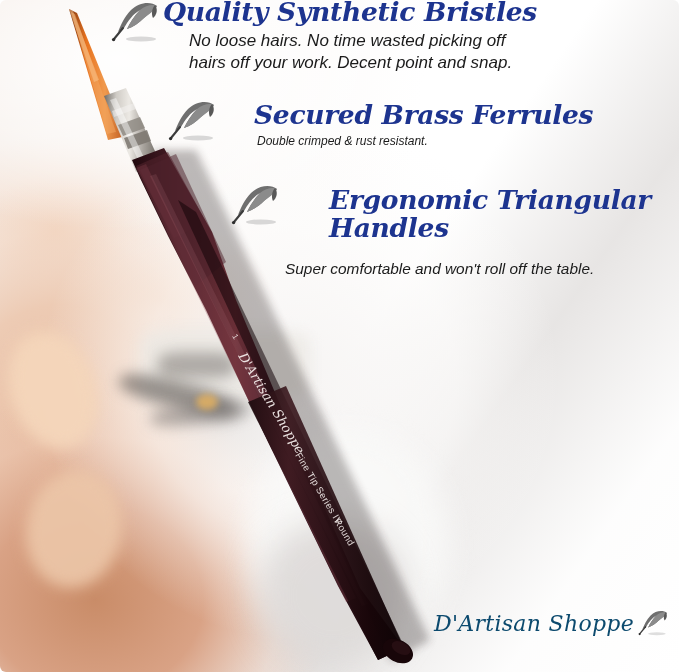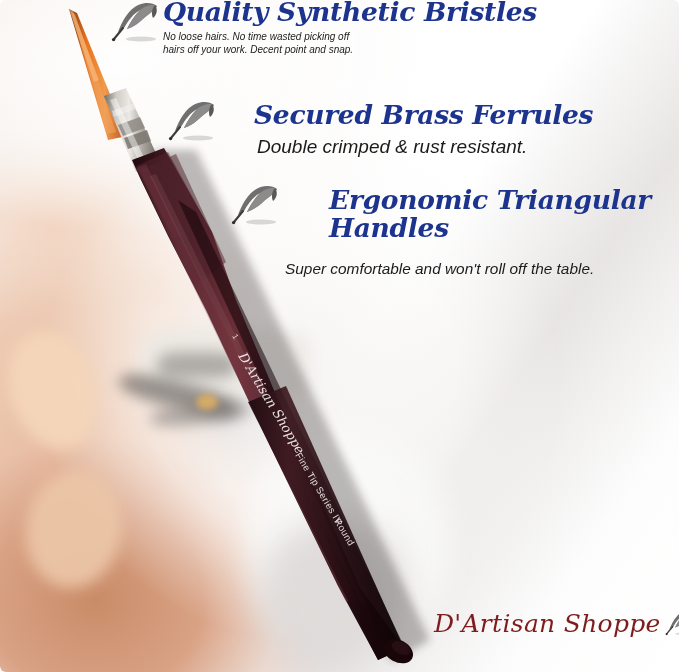--- a/index.html
+++ b/index.html
@@ -91,7 +91,7 @@
 
   #feature-0 { left: 163px; top: -2px; }
   #feature-0 .head { font-size: 26.5px; }
-  #feature-0 .sub  { font-size: 10px; margin-top: 4px; }
+  #feature-0 .sub  { font-size: 17px; margin-top: 4px; margin-left: 26px; }
 
   #feature-1 { left: 222px; top: 101px; margin-left: 32px; }
   #feature-1 .head { font-size: 26.5px; }

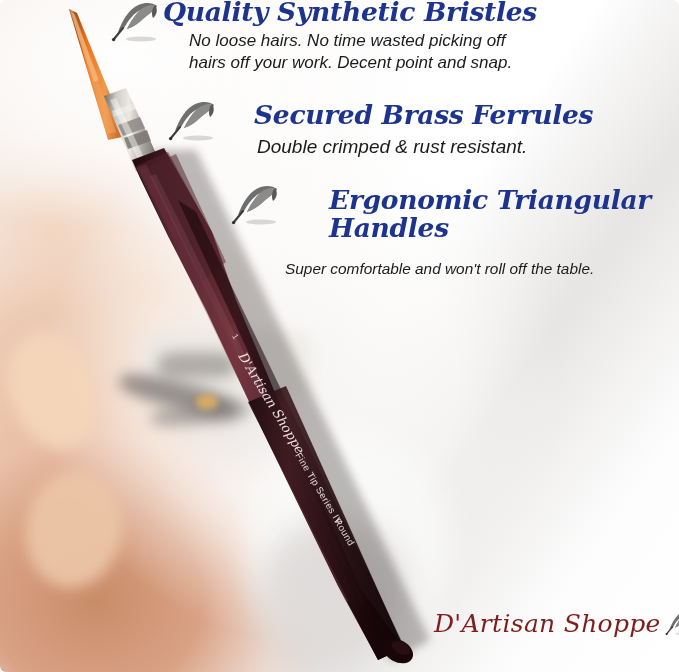--- a/index.html
+++ b/index.html
@@ -95,7 +95,7 @@
 
   #feature-1 { left: 222px; top: 101px; margin-left: 32px; }
   #feature-1 .head { font-size: 26.5px; }
-  #feature-1 .sub  { font-size: 19px; margin-top: 5px; margin-left: 3px; }
+  #feature-1 .sub  { font-size: 12px; margin-top: 5px; margin-left: 3px; }
 
   #feature-2 { left: 285px; top: 186px; }
   #feature-2 .head { font-size: 26.5px; margin-left: 44px; }

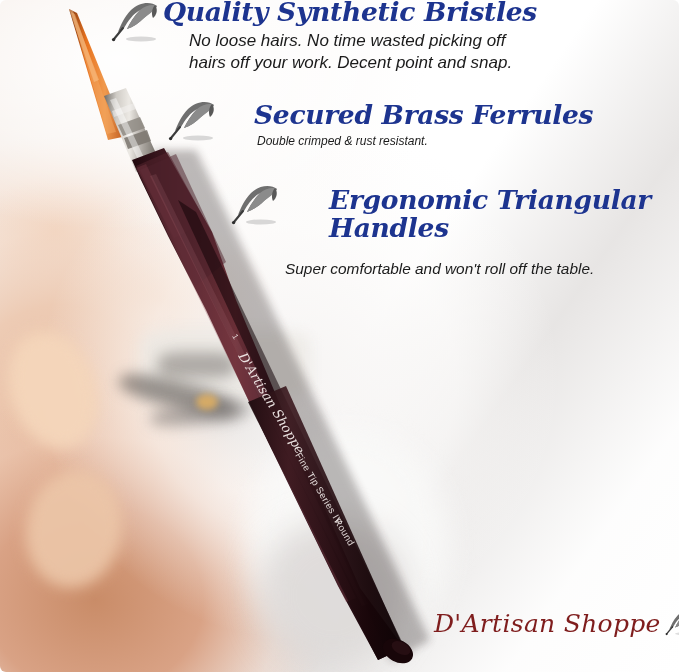--- a/index.html
+++ b/index.html
@@ -121,8 +121,8 @@
   .brand-text {
     font-family: "DejaVu Serif", serif;
     font-style: italic;
-    font-size: 25px;
-    color: #7f1d1d;
+    font-size: 22px;
+    color: #0c4a6e;
     letter-spacing: 0.3px;
     white-space: nowrap;
   }

